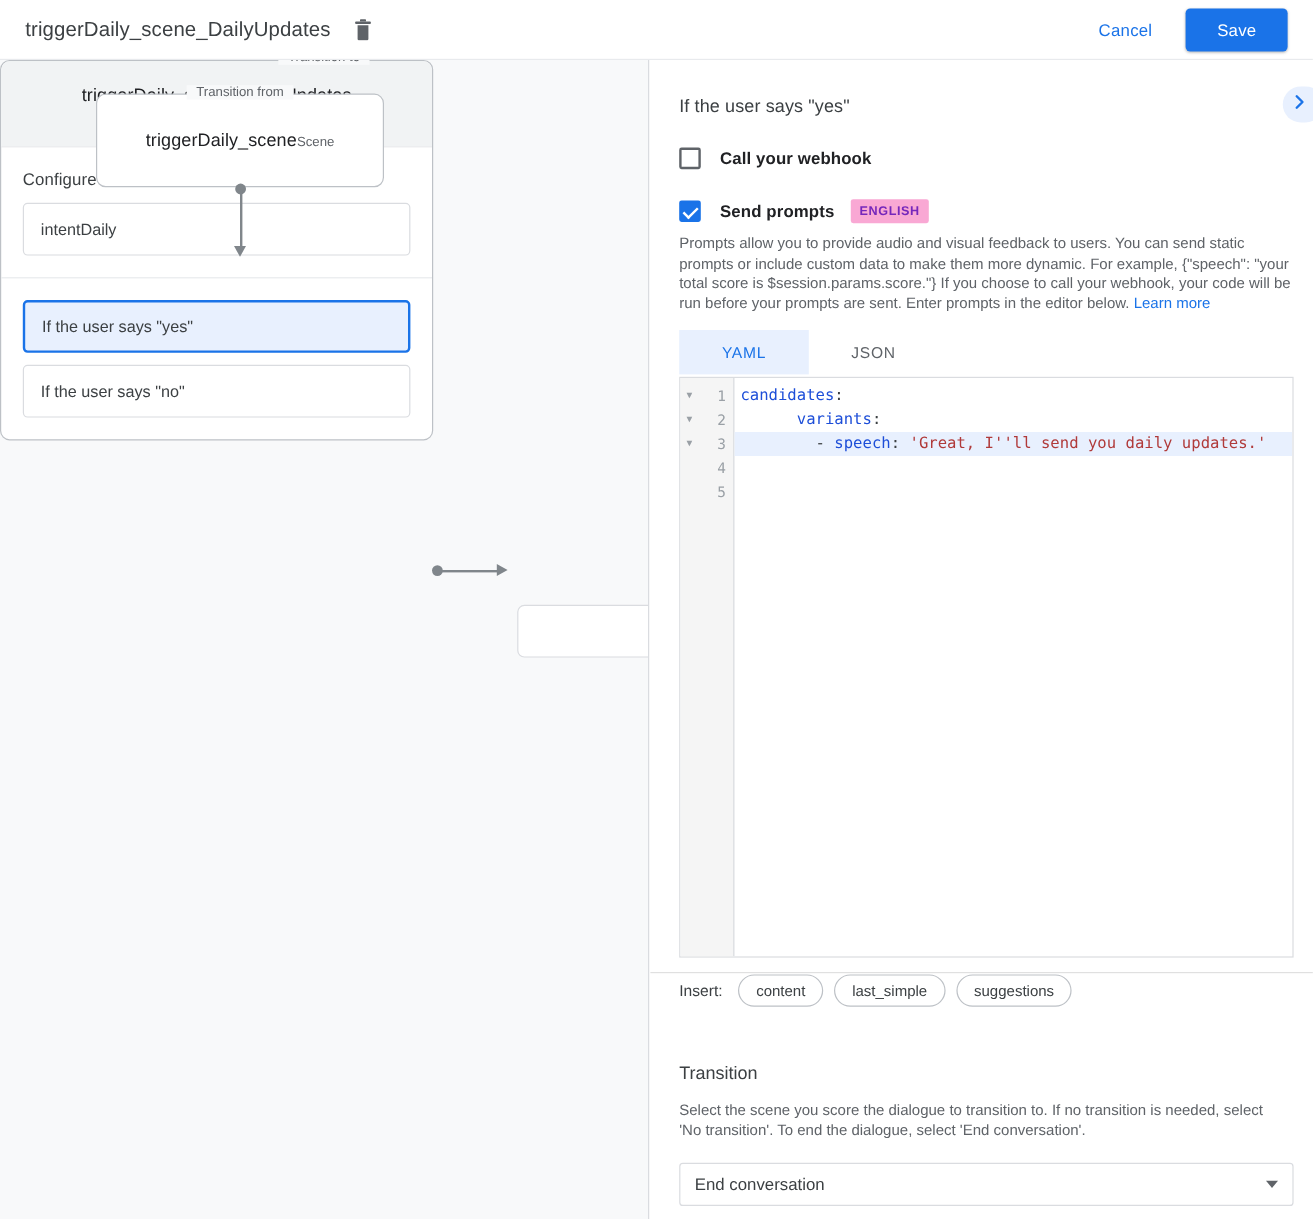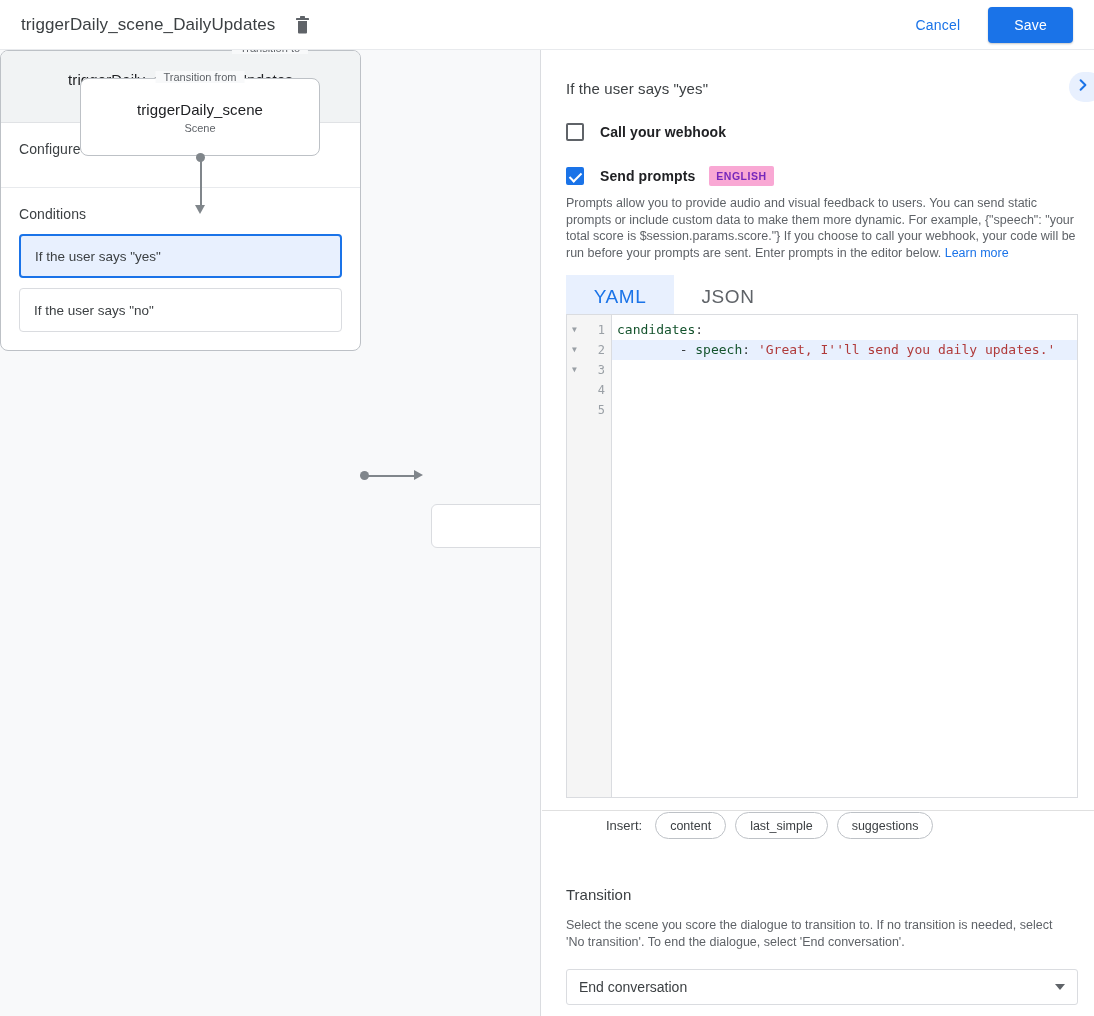--- a/index.html
+++ b/index.html
@@ -109,7 +109,7 @@
   #node-from {
     left: 80px; top: 28px;
     width: 240px; height: 78px;
-    display: flex; flex-direction: column;
+    display: flex; flex-direction: row;
     align-items: center; justify-content: center;
   }
 

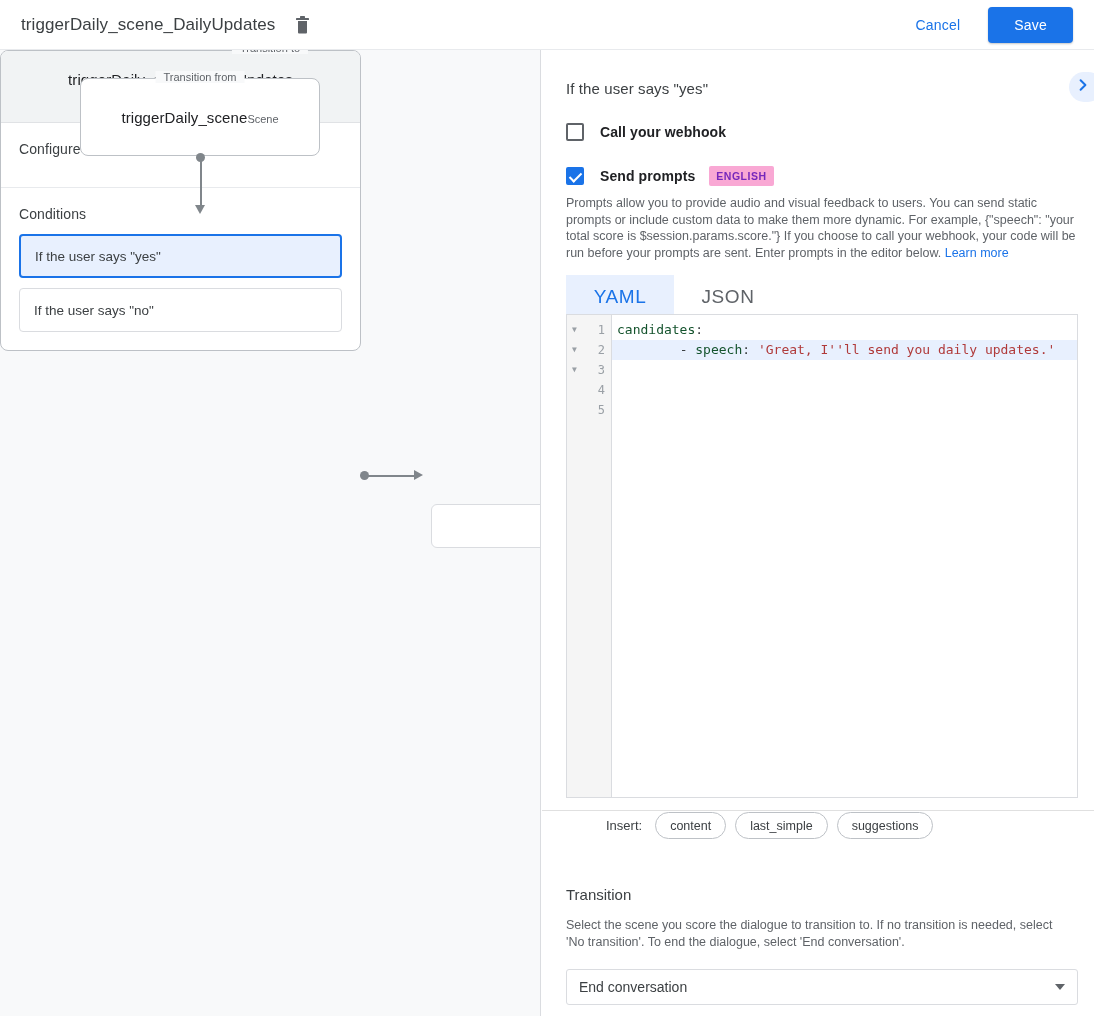--- a/index.html
+++ b/index.html
@@ -491,6 +491,7 @@
 
     <div class="section-block">
       <div class="section-label">Configure intent</div>
+      <div class="field-box">intentDaily</div>
     </div>
 
     <div class="section-block">

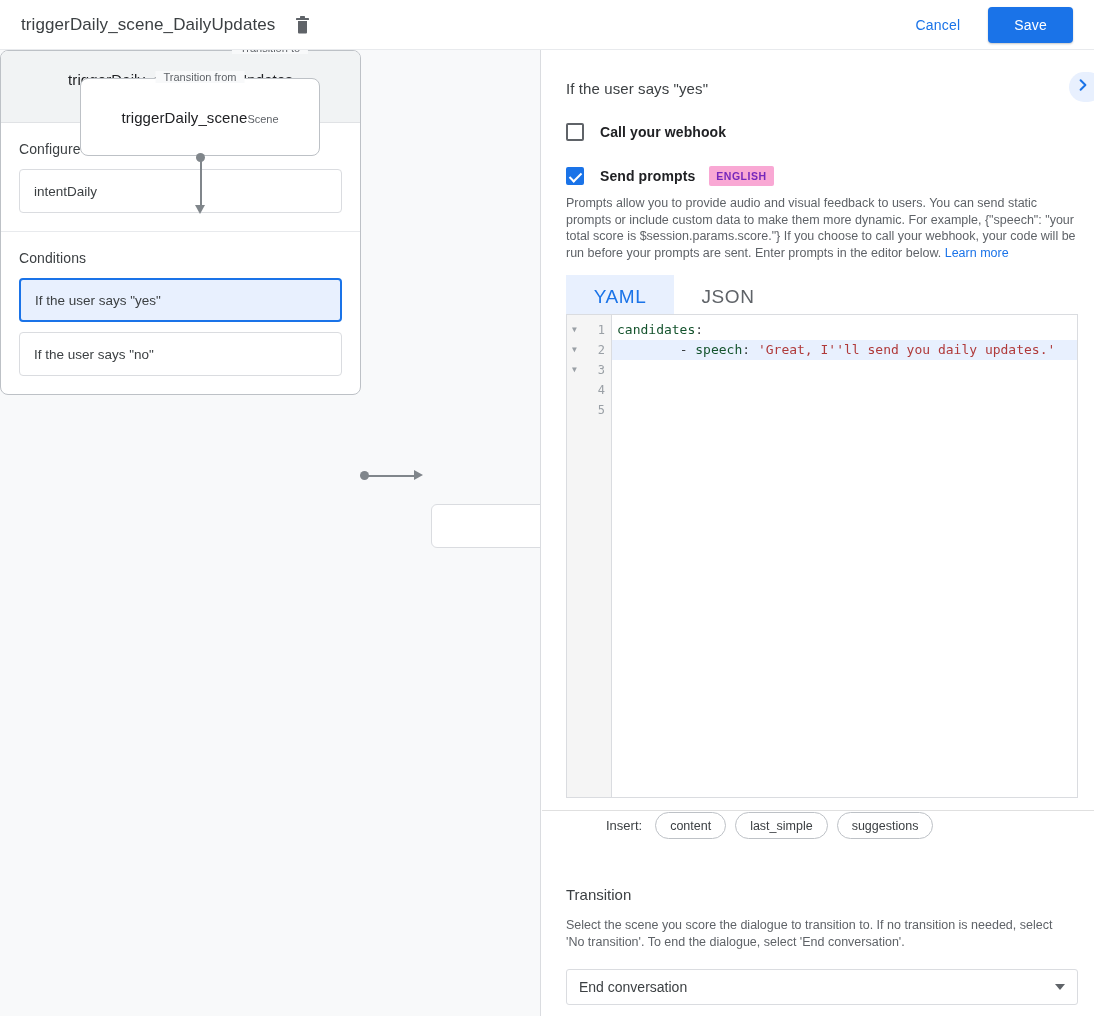--- a/index.html
+++ b/index.html
@@ -495,7 +495,6 @@
     </div>
 
     <div class="section-block">
-      <div class="section-label">Conditions</div>
       <div class="cond-box selected">If the user says "yes"</div>
       <div class="cond-box">If the user says "no"</div>
     </div>

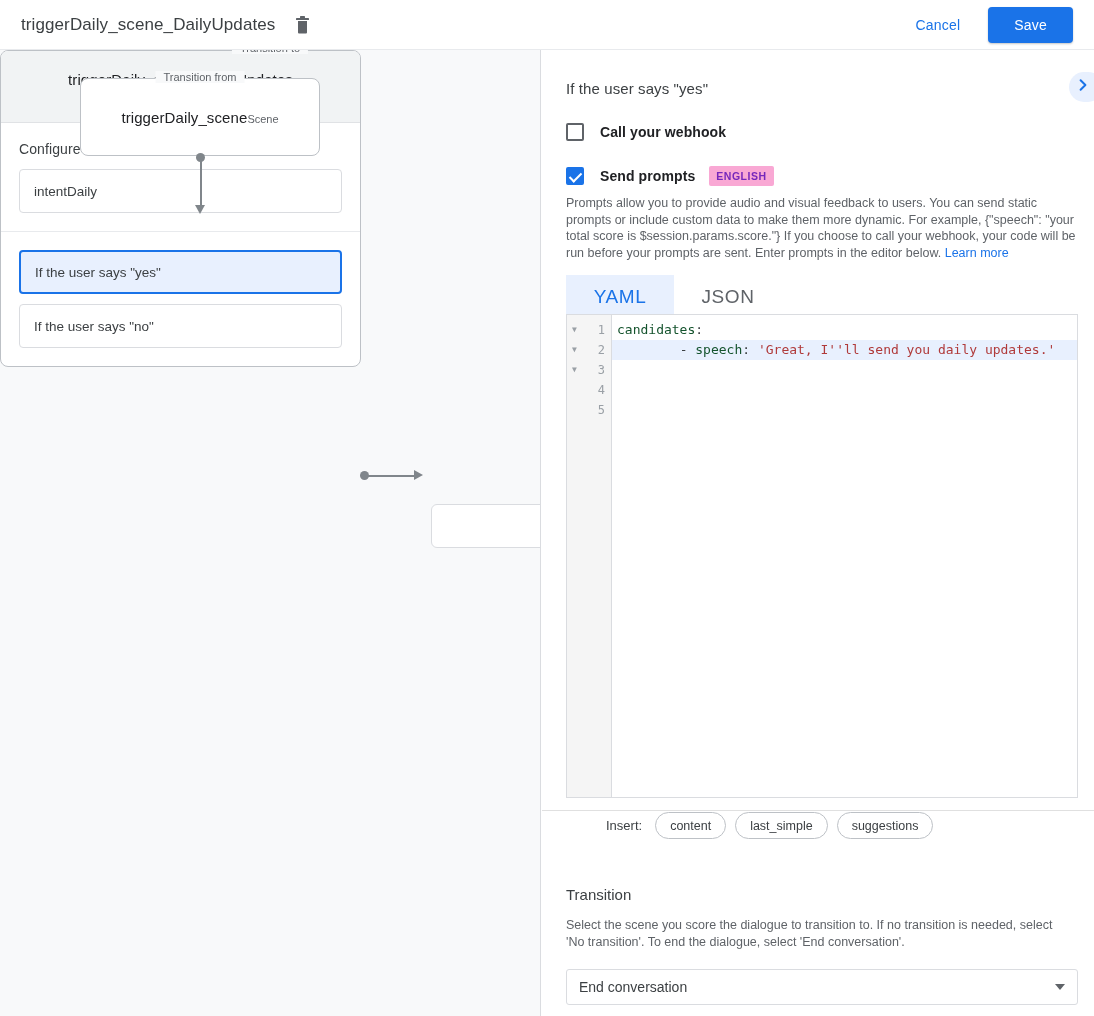--- a/index.html
+++ b/index.html
@@ -308,7 +308,7 @@
     align-items: flex-end;
   }
   .tab {
-    font-size: 19px;
+    font-size: 13px;
     font-weight: 500;
     letter-spacing: 0.6px;
     padding: 11px 14px;

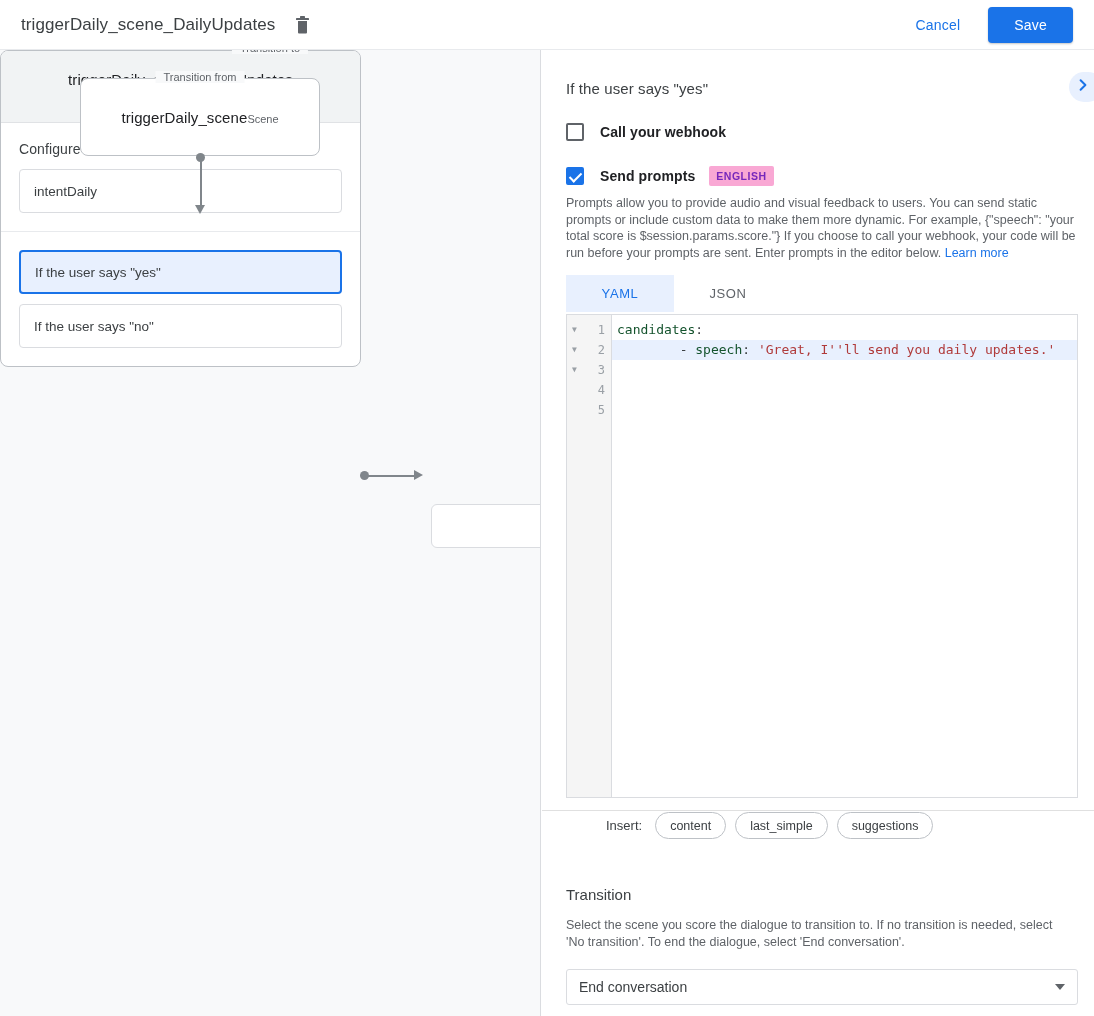--- a/index.html
+++ b/index.html
@@ -375,7 +375,7 @@
     color: #3c4043;
   }
   .code-row.hl { background: #e8f0fe; }
-  .tok-key { color: #14532d; }
+  .tok-key { color: #1d4ed8; }
   .tok-punc { color: #3c4043; }
   .tok-str { color: #b03a3a; }
   .tok-dash { color: #3c4043; }

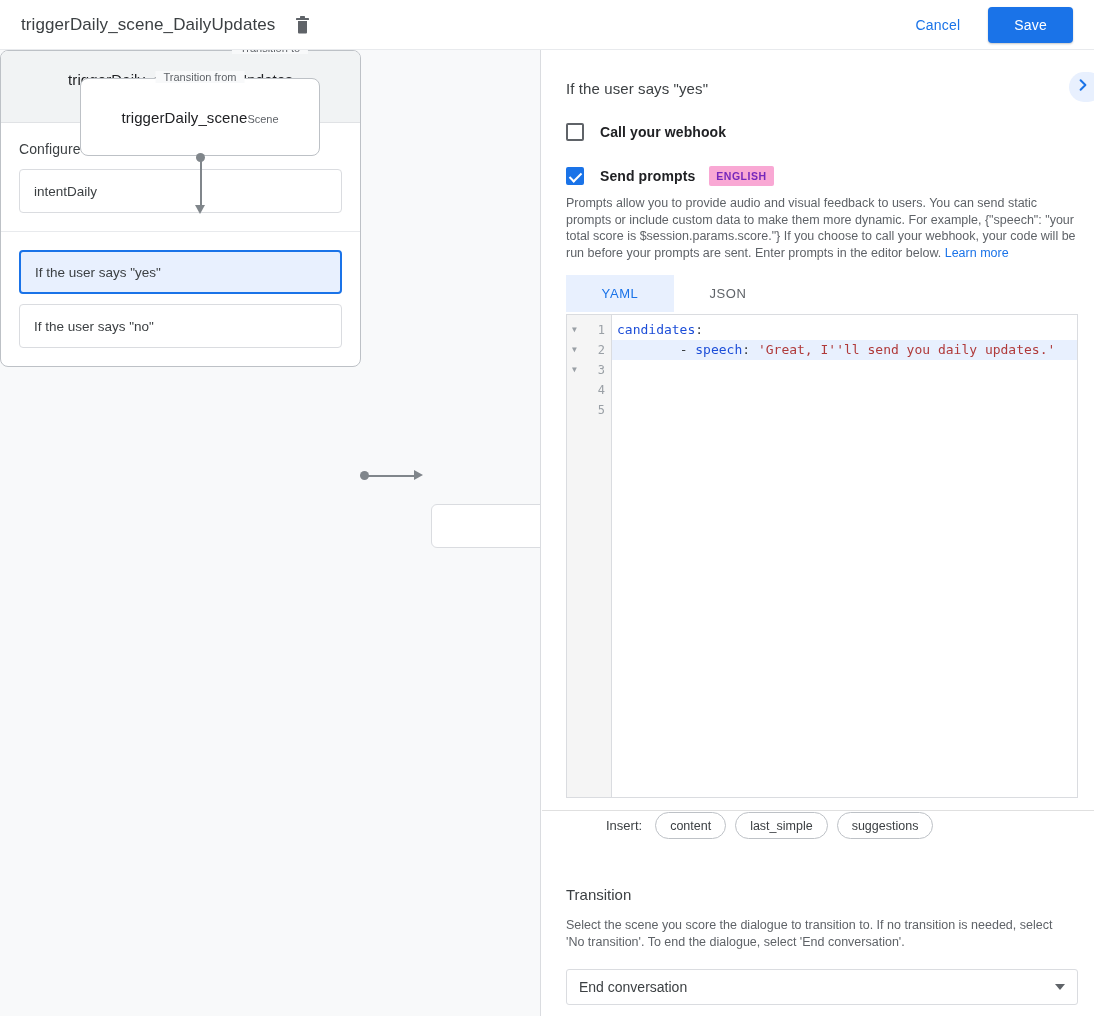--- a/index.html
+++ b/index.html
@@ -564,6 +564,7 @@
   </div>
   <div class="code-area">
     <div class="code-row"><span class="tok-key">candidates</span><span class="tok-punc">:</span></div>
+    <div class="code-row"><span>      </span><span class="tok-key">variants</span><span class="tok-punc">:</span></div>
     <div class="code-row hl"><span>        </span><span class="tok-dash">- </span><span class="tok-key">speech</span><span class="tok-punc">: </span><span class="tok-str">'Great, I''ll send you daily updates.'</span></div>
     <div class="code-row"><span></span></div>
   </div>

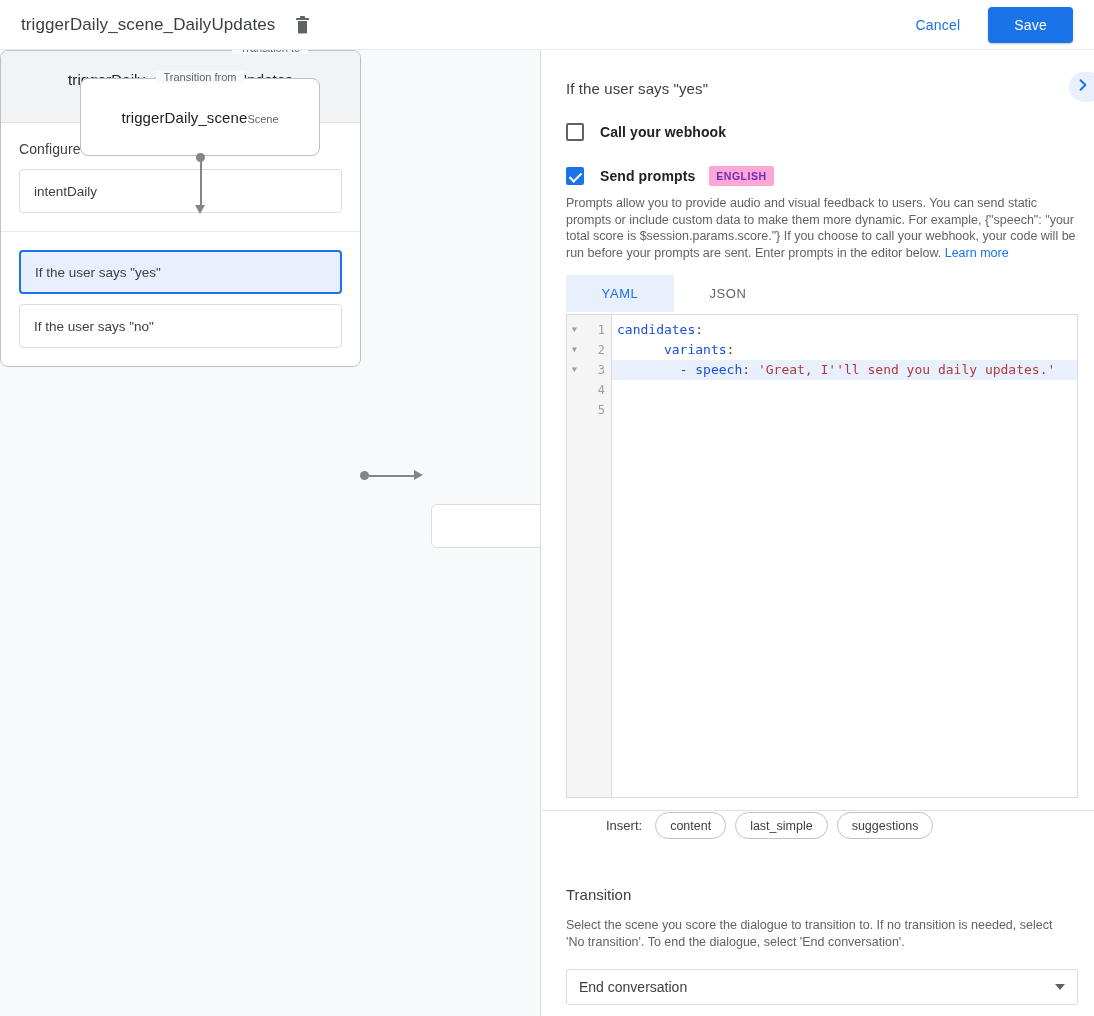--- a/index.html
+++ b/index.html
@@ -385,7 +385,6 @@
     left: 566px; top: 812px;
     display: flex;
     align-items: center;
-    margin-left: 40px;
   }
   .insert-label {
     font-size: 13px;

